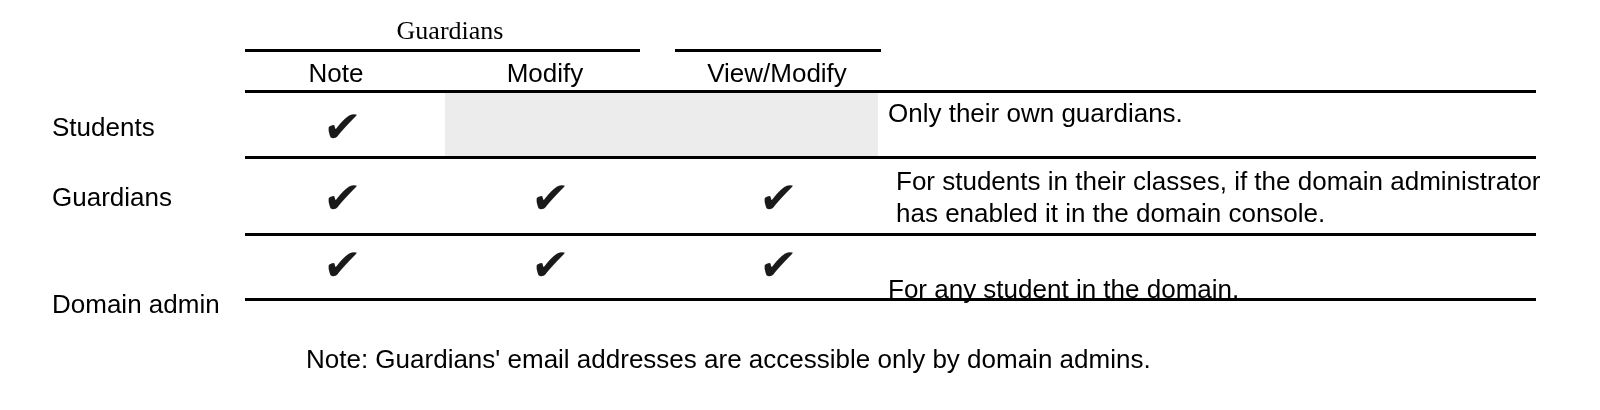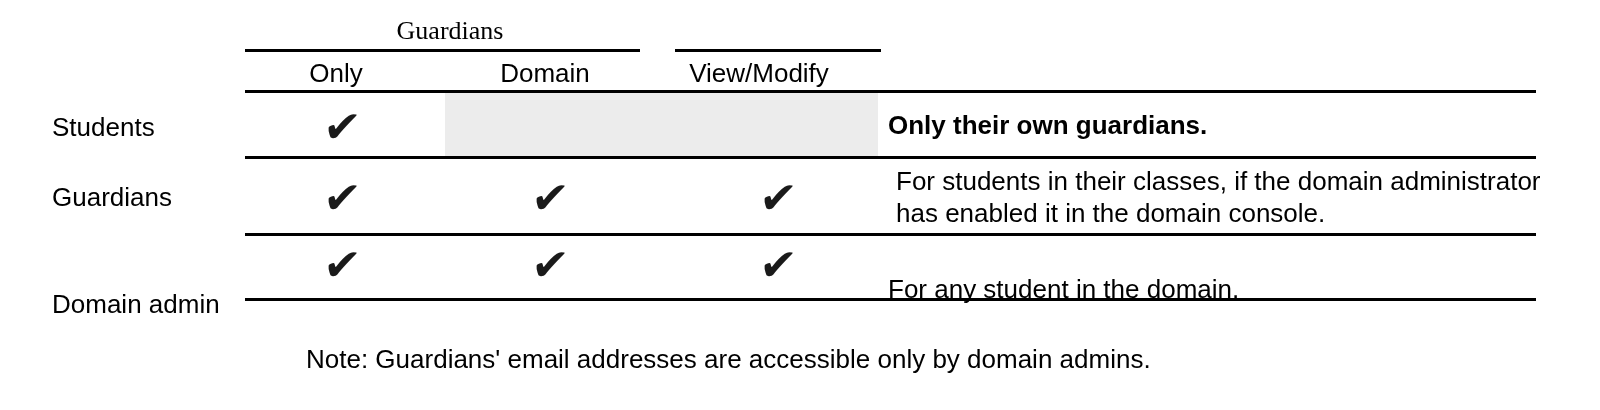--- a/index.html
+++ b/index.html
@@ -65,7 +65,7 @@
   <div class="rule" style="left:245px; top:49px; width:395px;"></div>
   <div class="rule" style="left:675px; top:49px; width:206px;"></div>
 
-  <div class="txt ctr" style="left:336px; top:57px;">Only</div>
+  <div class="txt ctr" style="left:336px; top:57px;">Note</div>
   <div class="txt ctr" style="left:545px; top:57px;">Domain</div>
   <div class="txt ctr" style="left:759px; top:57px;">View/Modify</div>
 

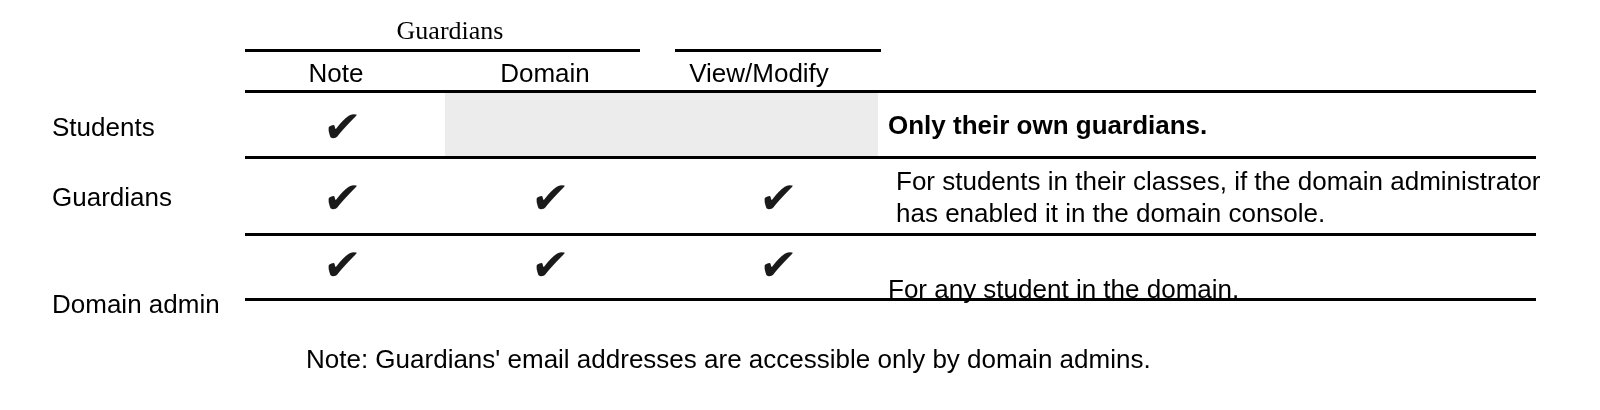--- a/index.html
+++ b/index.html
@@ -66,7 +66,7 @@
   <div class="rule" style="left:675px; top:49px; width:206px;"></div>
 
   <div class="txt ctr" style="left:336px; top:57px;">Note</div>
-  <div class="txt ctr" style="left:545px; top:57px;">Domain</div>
+  <div class="txt ctr" style="left:545px; top:57px;">Modify</div>
   <div class="txt ctr" style="left:759px; top:57px;">View/Modify</div>
 
   <div class="rule" style="left:245px; top:90px; width:1291px;"></div>

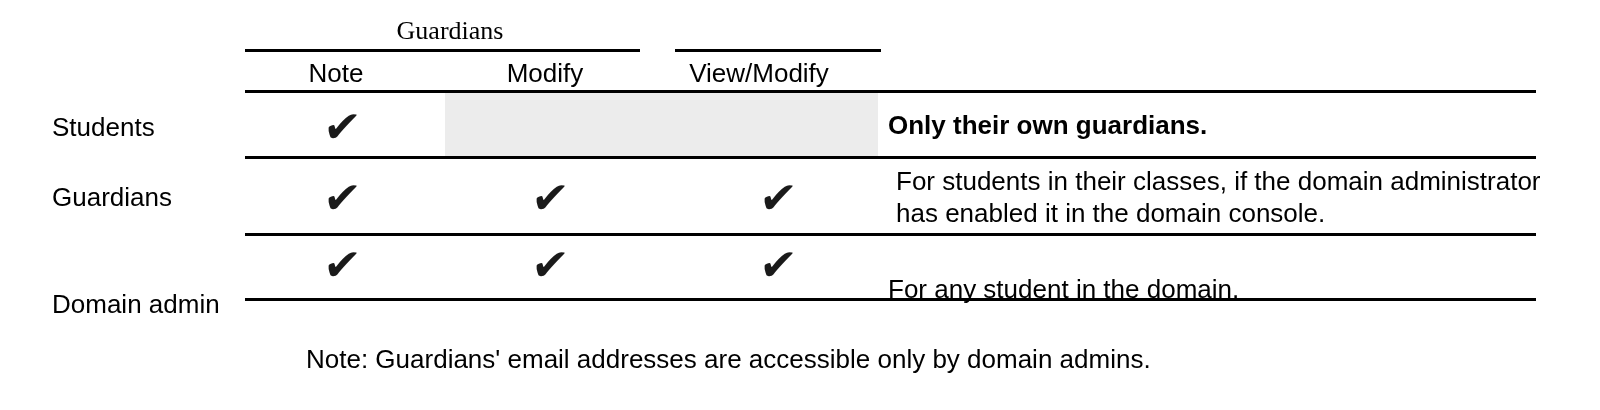--- a/index.html
+++ b/index.html
@@ -67,7 +67,7 @@
 
   <div class="txt ctr" style="left:336px; top:57px;">Note</div>
   <div class="txt ctr" style="left:545px; top:57px;">Modify</div>
-  <div class="txt ctr" style="left:759px; top:57px;">View/Modify</div>
+  <div class="txt ctr" style="left:777px; top:57px;">View/Modify</div>
 
   <div class="rule" style="left:245px; top:90px; width:1291px;"></div>
 

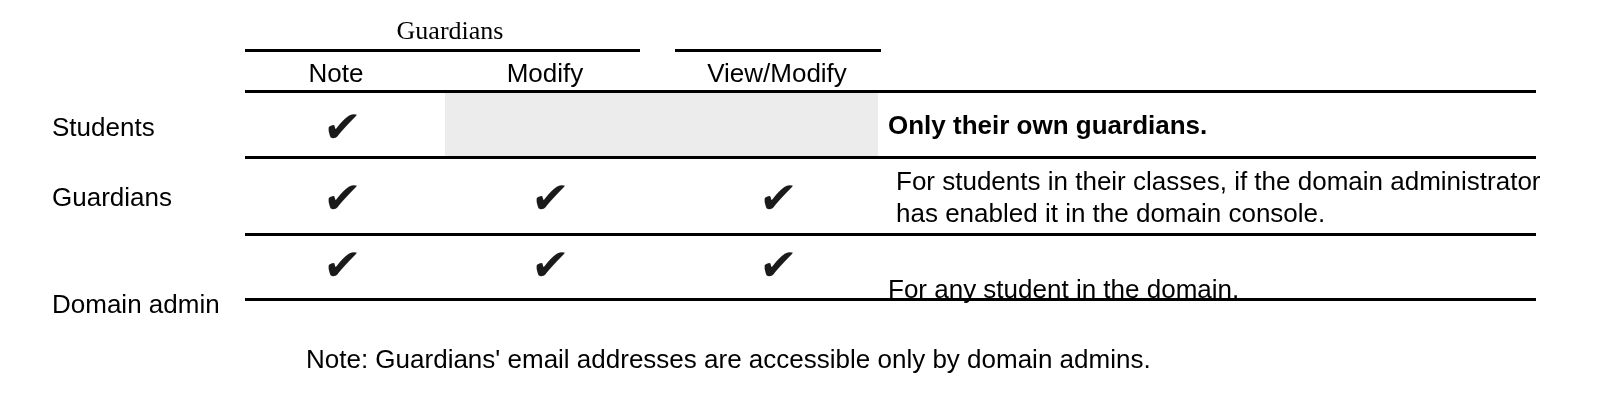--- a/index.html
+++ b/index.html
@@ -75,7 +75,7 @@
 
   <div class="txt" style="left:52px; top:111px;">Students</div>
   <div class="check" style="left:307px; top:100px;">✔</div>
-  <div class="txt note" style="left:888px; top:109px;font-weight:bold;">Only their own guardians.</div>
+  <div class="txt note" style="left:888px; top:97px;">Only their own guardians.</div>
 
   <div class="rule" style="left:245px; top:156px; width:1291px;"></div>
 

